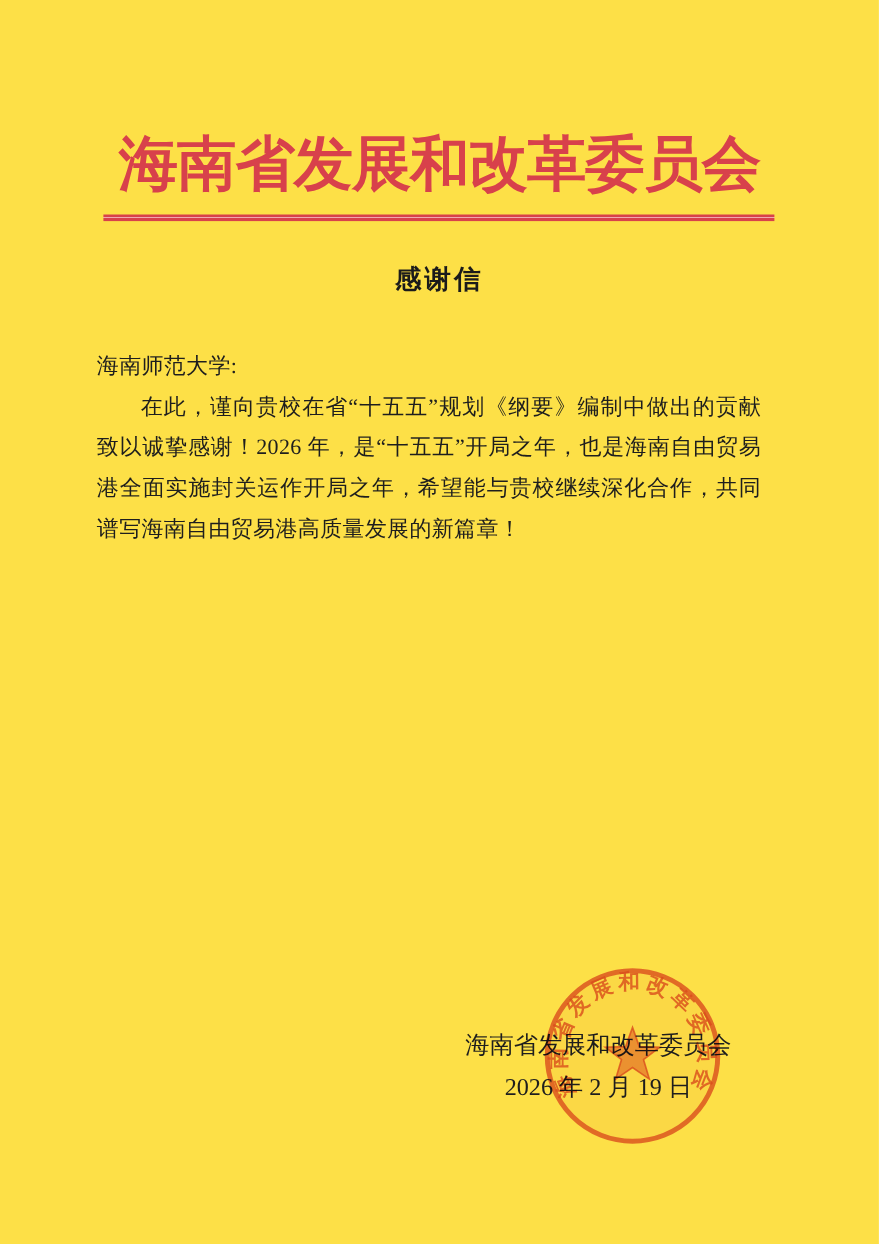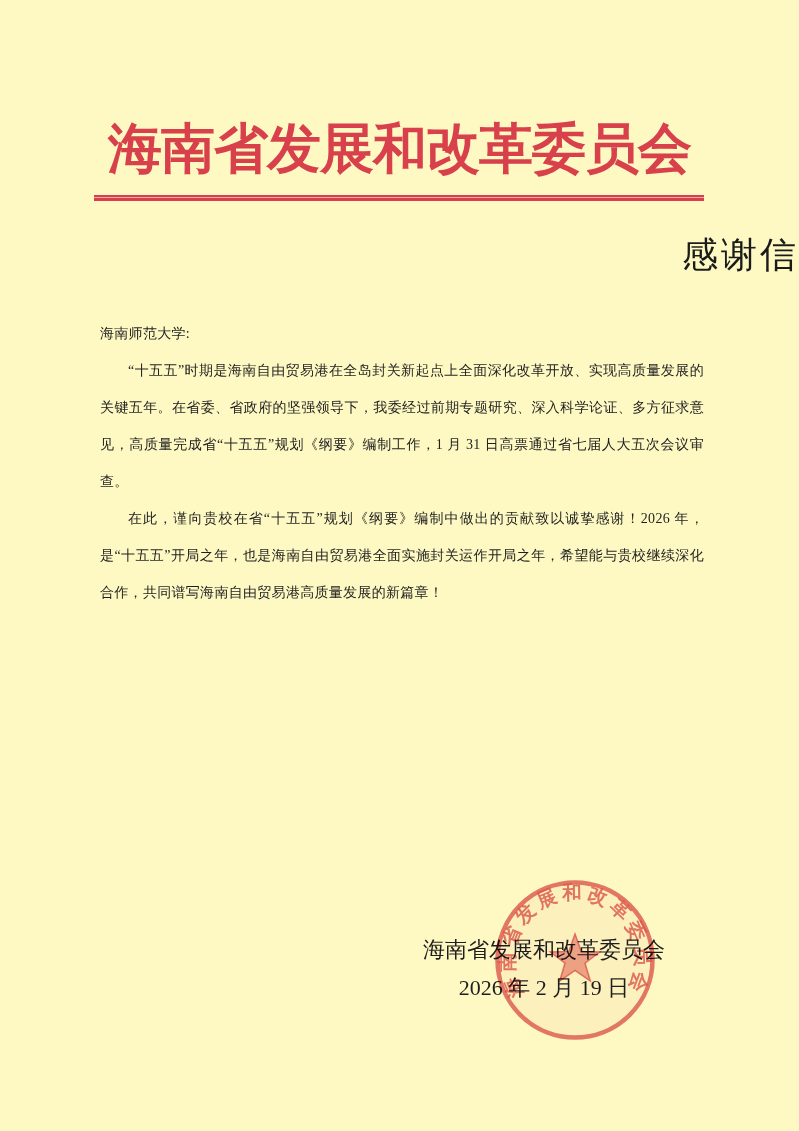--- a/index.html
+++ b/index.html
@@ -11,7 +11,7 @@
     position: relative;
     width: 799px;
     height: 1131px;
-    background: #fef9c3;
+    background: #fde047;
     overflow: hidden;
     font-family: "Liberation Serif", "DejaVu Serif", serif;
     color: #1e1e1e;

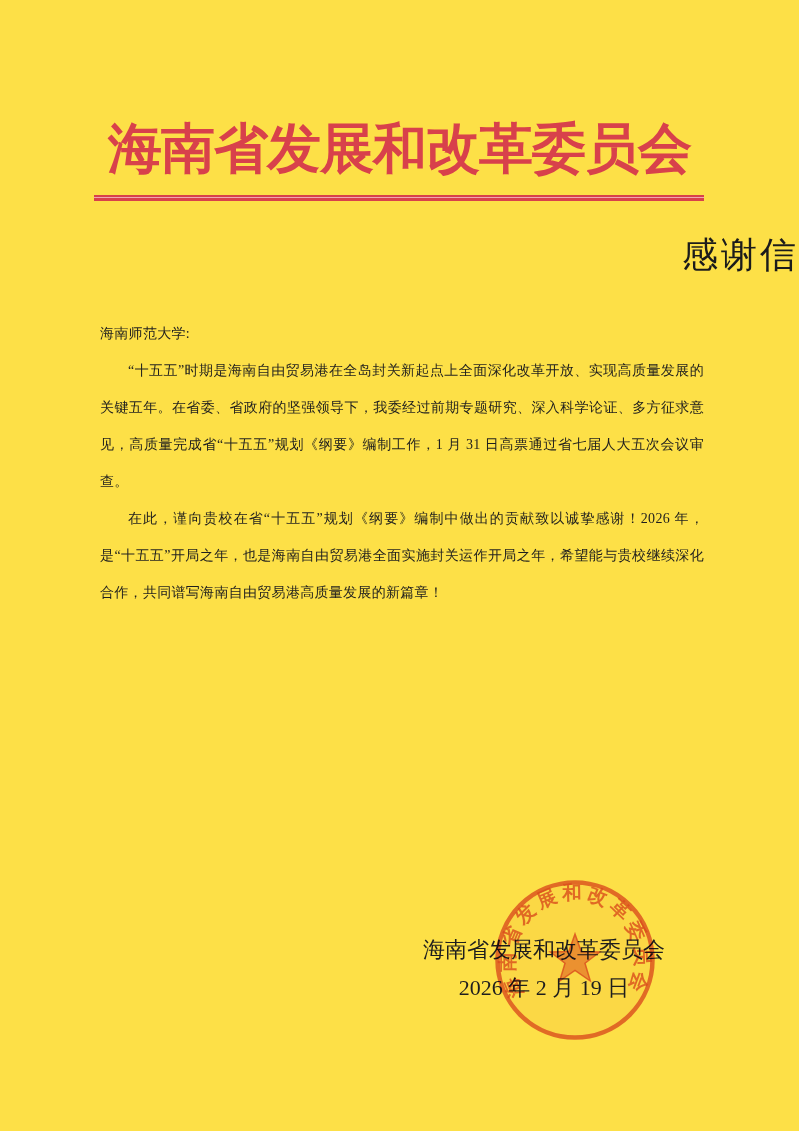--- a/index.html
+++ b/index.html
@@ -47,10 +47,10 @@
     top: 237px;
     left: 0;
     width: 100%;
-    text-align: right;
-    font-size: 36px;
+    text-align: center;
+    font-size: 24px;
     line-height: 36px;
-    font-weight: 400;
+    font-weight: 700;
     letter-spacing: 3px;
     color: #1b1b1b;
   }

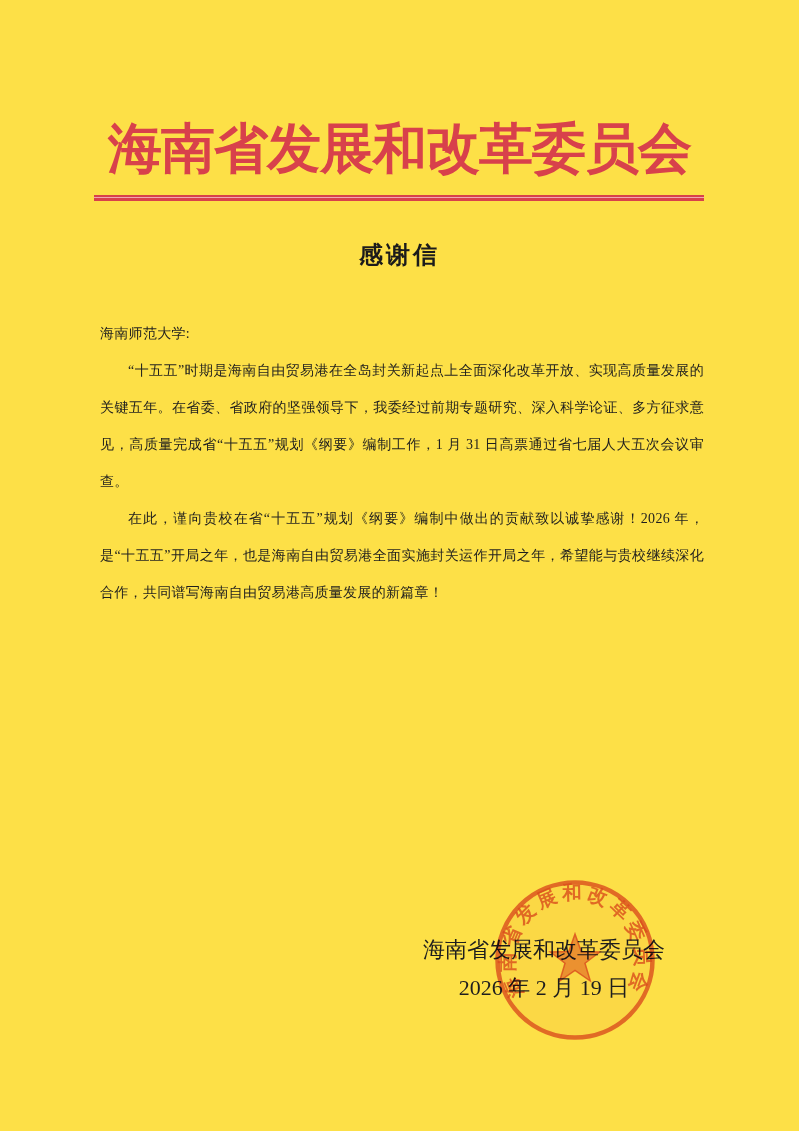--- a/index.html
+++ b/index.html
@@ -57,9 +57,9 @@
   .letter-body {
     position: absolute;
     top: 315px;
-    left: 100px;
+    left: 88px;
     width: 604px;
-    font-size: 14px;
+    font-size: 20px;
     line-height: 37px;
     letter-spacing: 0.3px;
     text-align: justify;

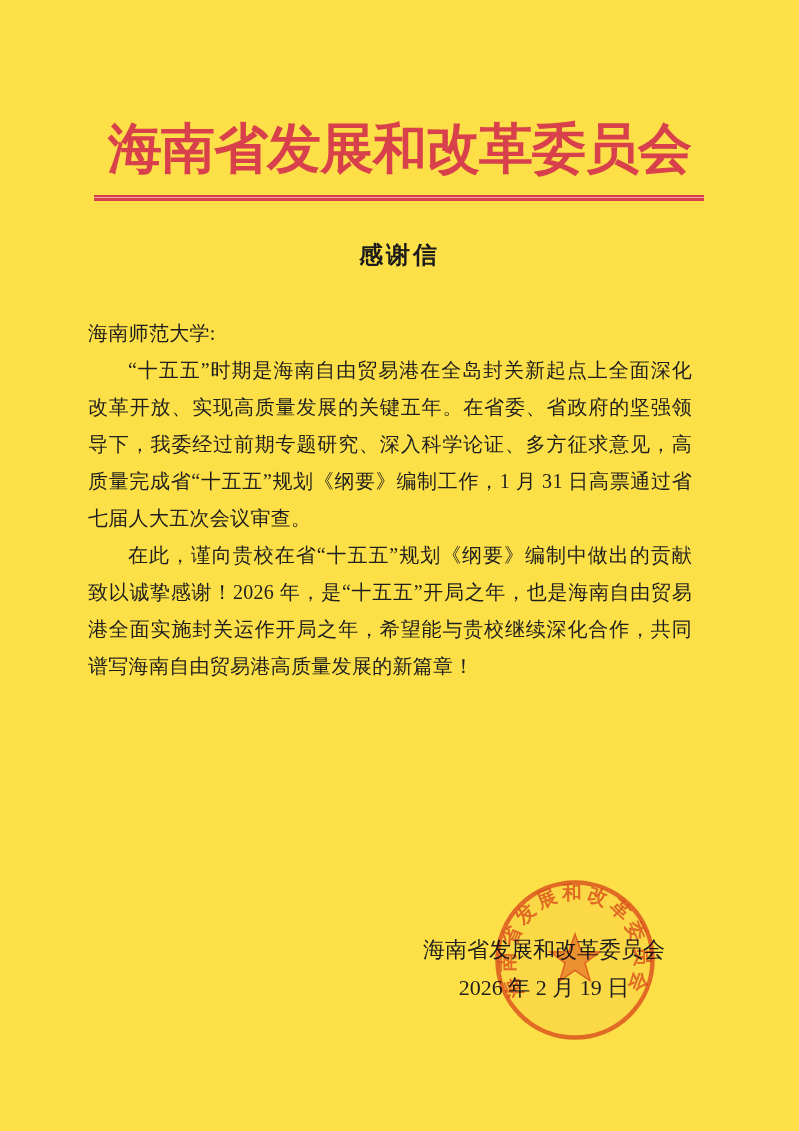--- a/index.html
+++ b/index.html
@@ -108,7 +108,6 @@
 
   <div class="letter-body">
     <p class="salutation">海南师范大学:</p>
-    <p class="para">“十五五”时期是海南自由贸易港在全岛封关新起点上全面深化改革开放、实现高质量发展的关键五年。在省委、省政府的坚强领导下，我委经过前期专题研究、深入科学论证、多方征求意见，高质量完成省“十五五”规划《纲要》编制工作，1 月 31 日高票通过省七届人大五次会议审查。</p>
     <p class="para">在此，谨向贵校在省“十五五”规划《纲要》编制中做出的贡献致以诚挚感谢！2026 年，是“十五五”开局之年，也是海南自由贸易港全面实施封关运作开局之年，希望能与贵校继续深化合作，共同谱写海南自由贸易港高质量发展的新篇章！</p>
   </div>
 

